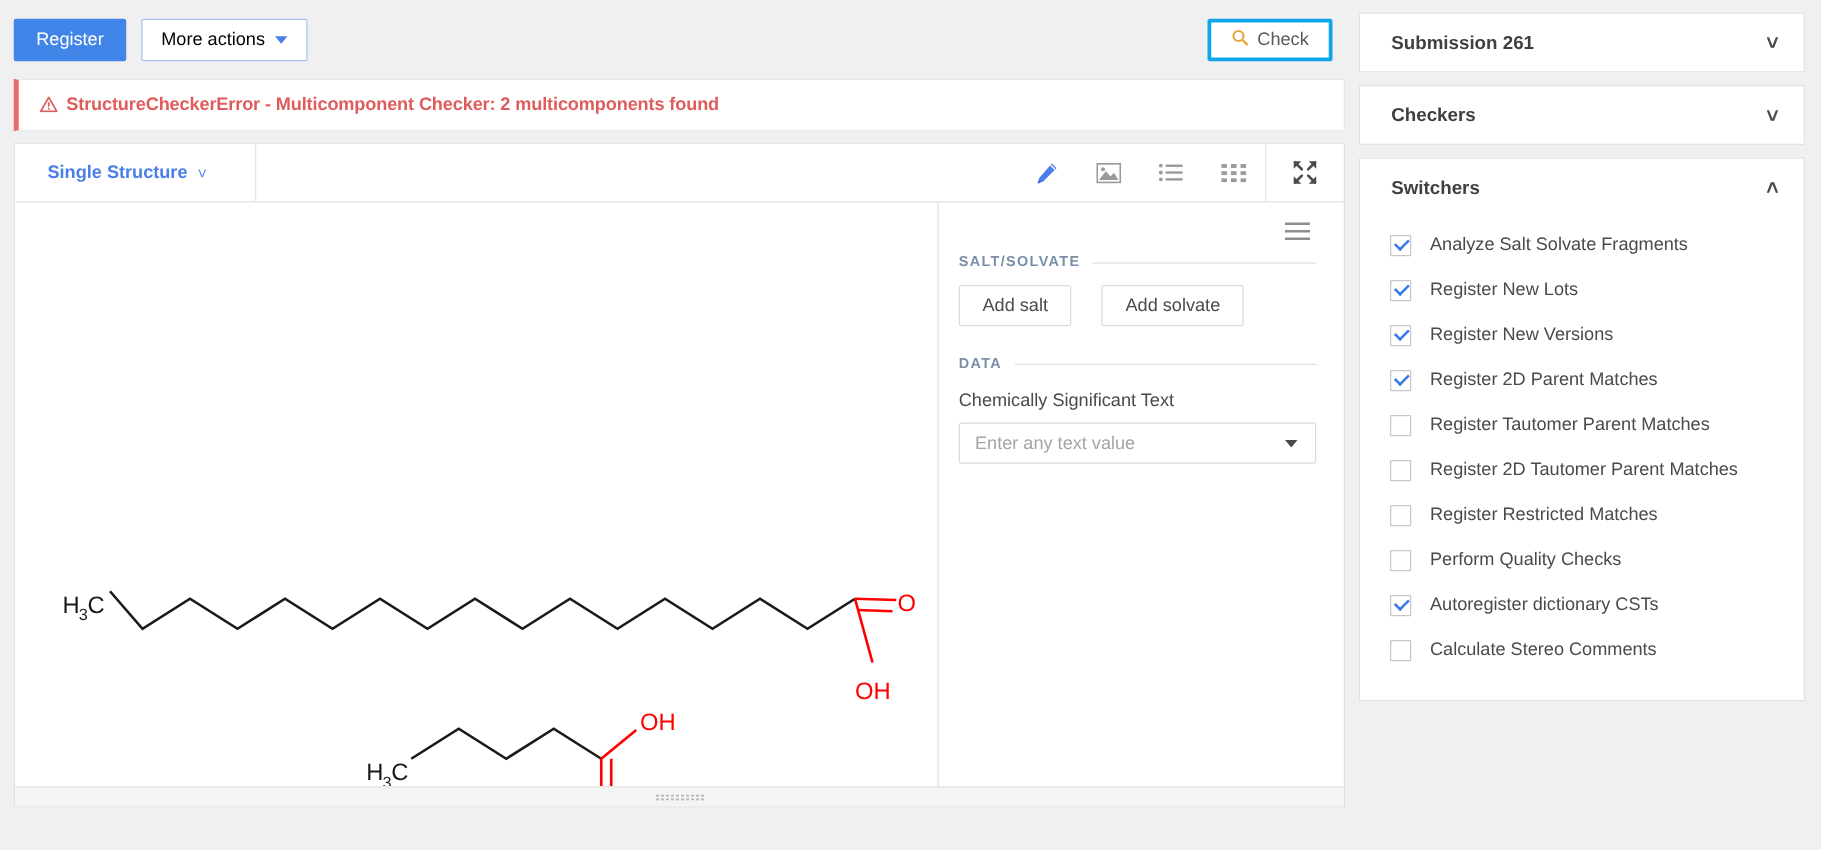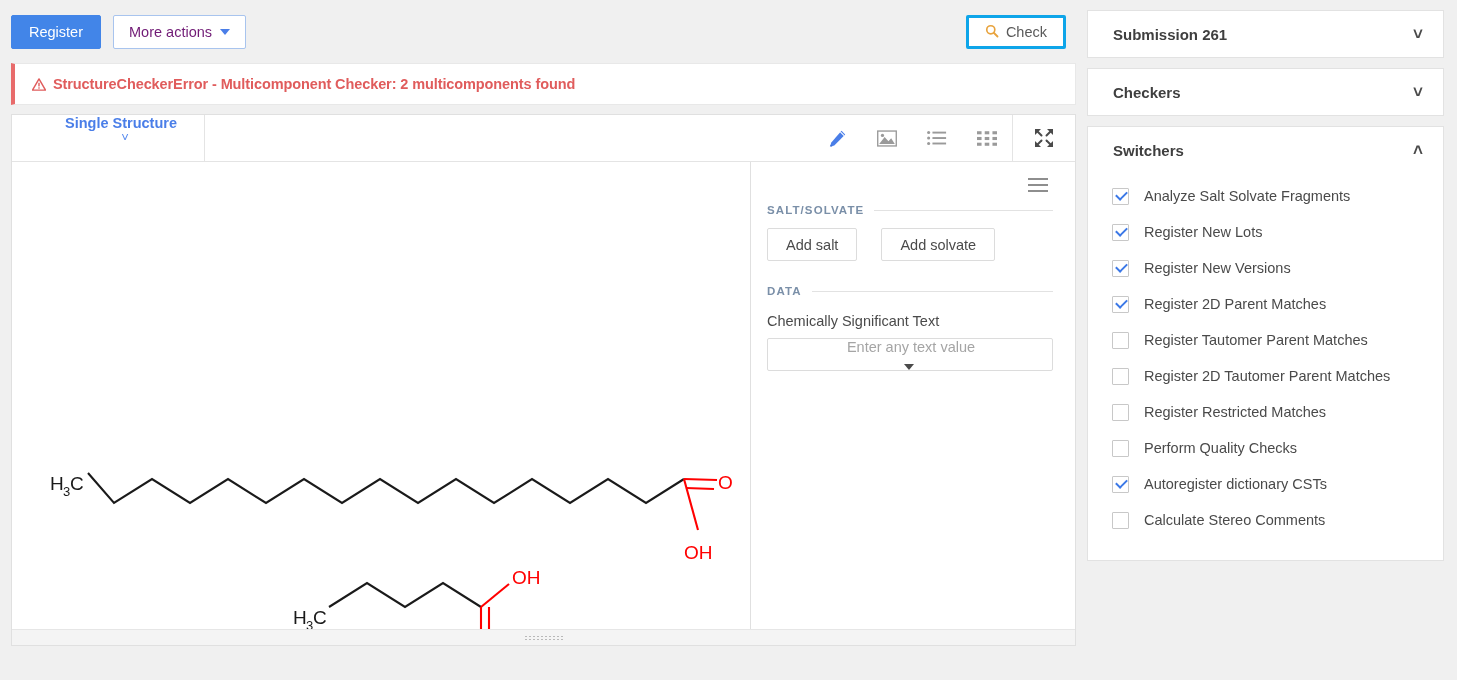--- a/index.html
+++ b/index.html
@@ -42,7 +42,7 @@
   .btn-more {
     background: #fff;
     border: 1px solid #a8c4ee;
-    color: #701a75;
+    color: #000000;
     font-size: 14.5px;
     height: 34px;
     padding: 0 15px;

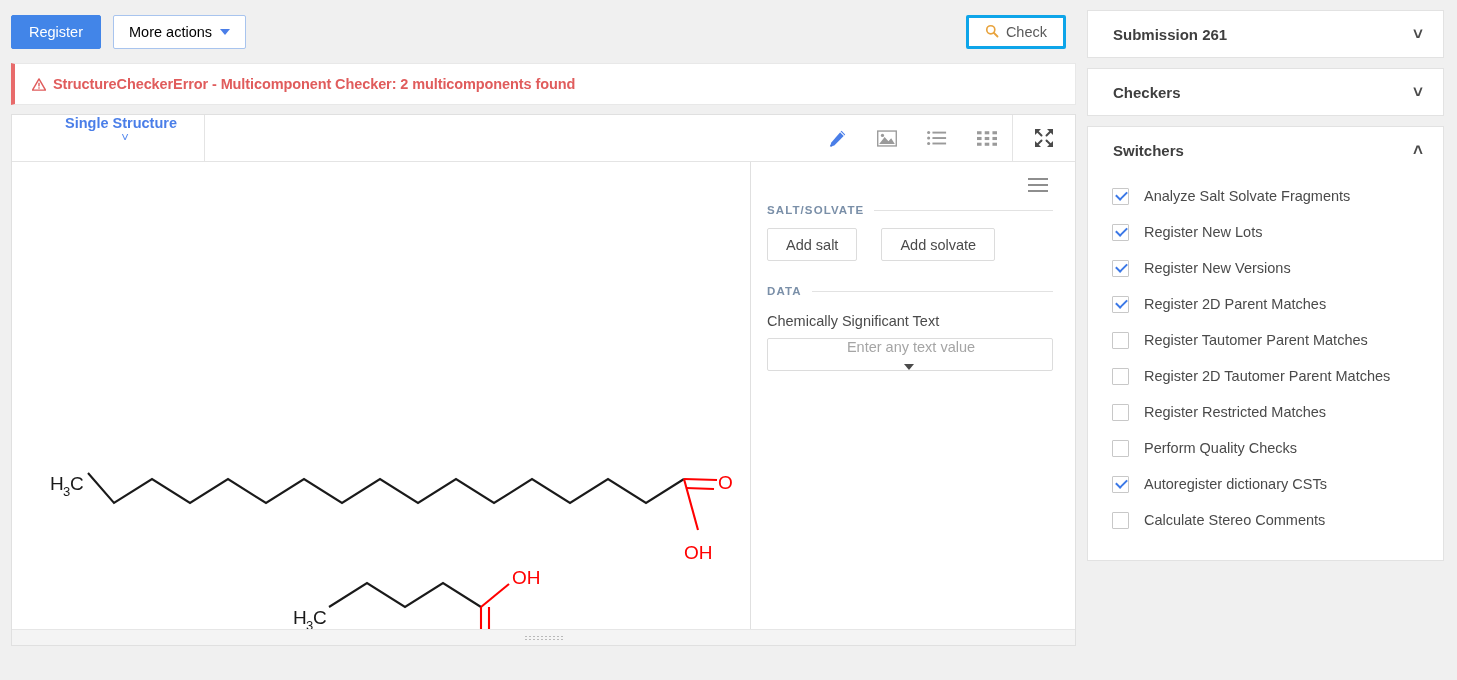--- a/index.html
+++ b/index.html
@@ -118,7 +118,6 @@
     display: flex; align-items: center;
     padding-left: 26px;
     cursor: pointer;
-    flex-direction: column;
   }
   .struct-select .lbl {
     color: #4a7ee8;

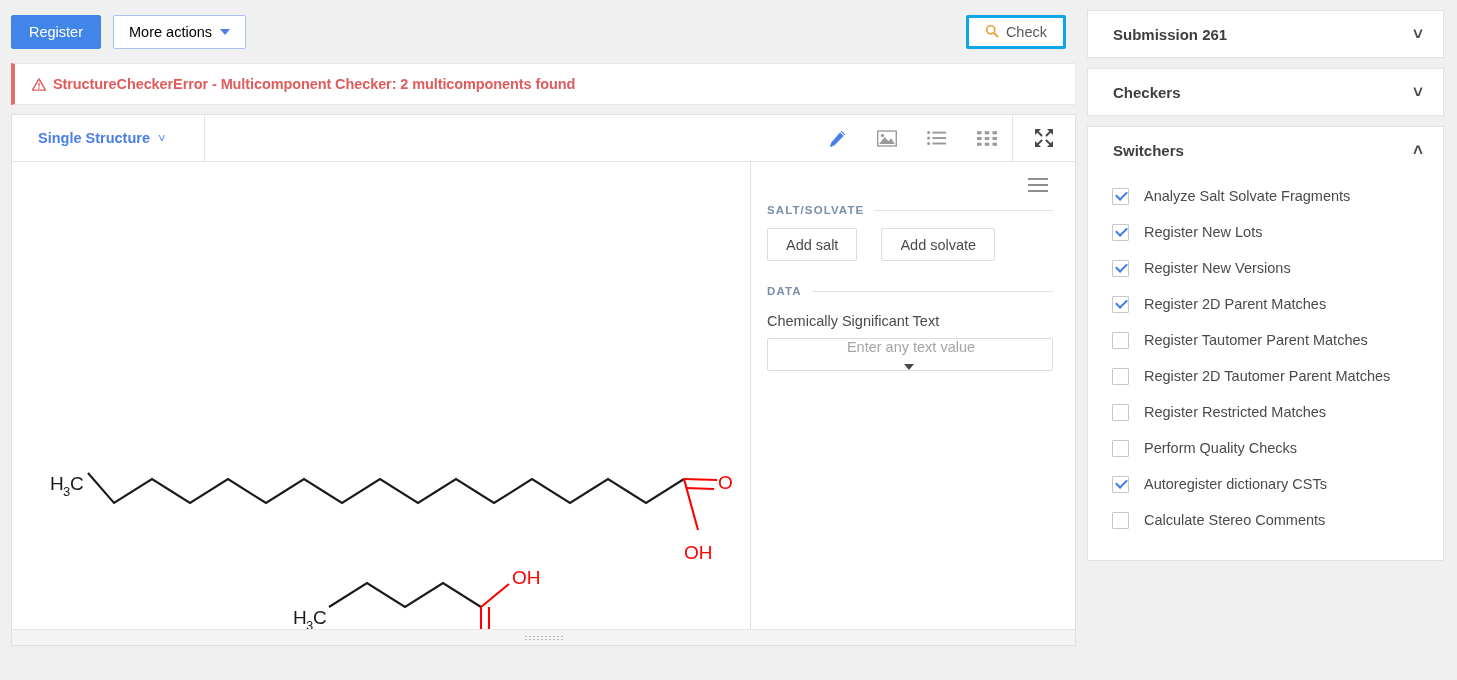--- a/index.html
+++ b/index.html
@@ -211,7 +211,6 @@
     padding: 0 10px 0 12px;
     cursor: text;
     position: relative;
-    flex-direction: column;
   }
   .combo .ph { color: #a5a5a5; font-size: 14.5px; flex: 1; }
   .combo .arr {

